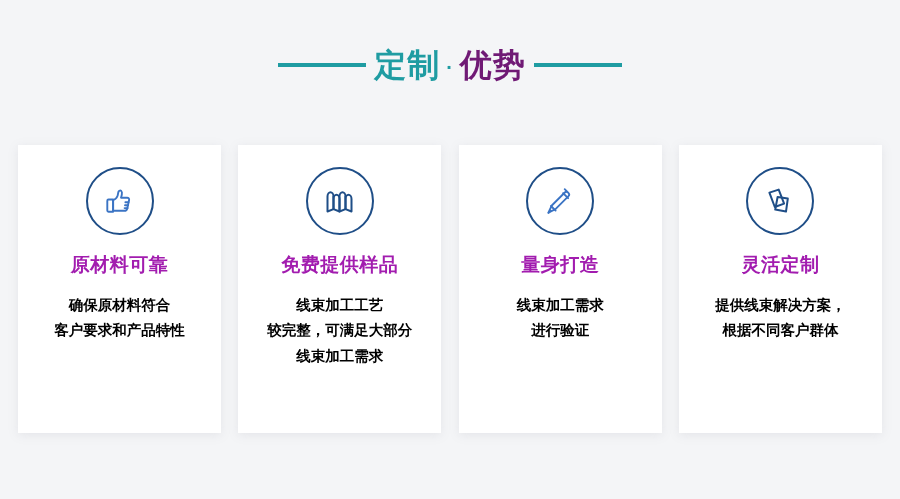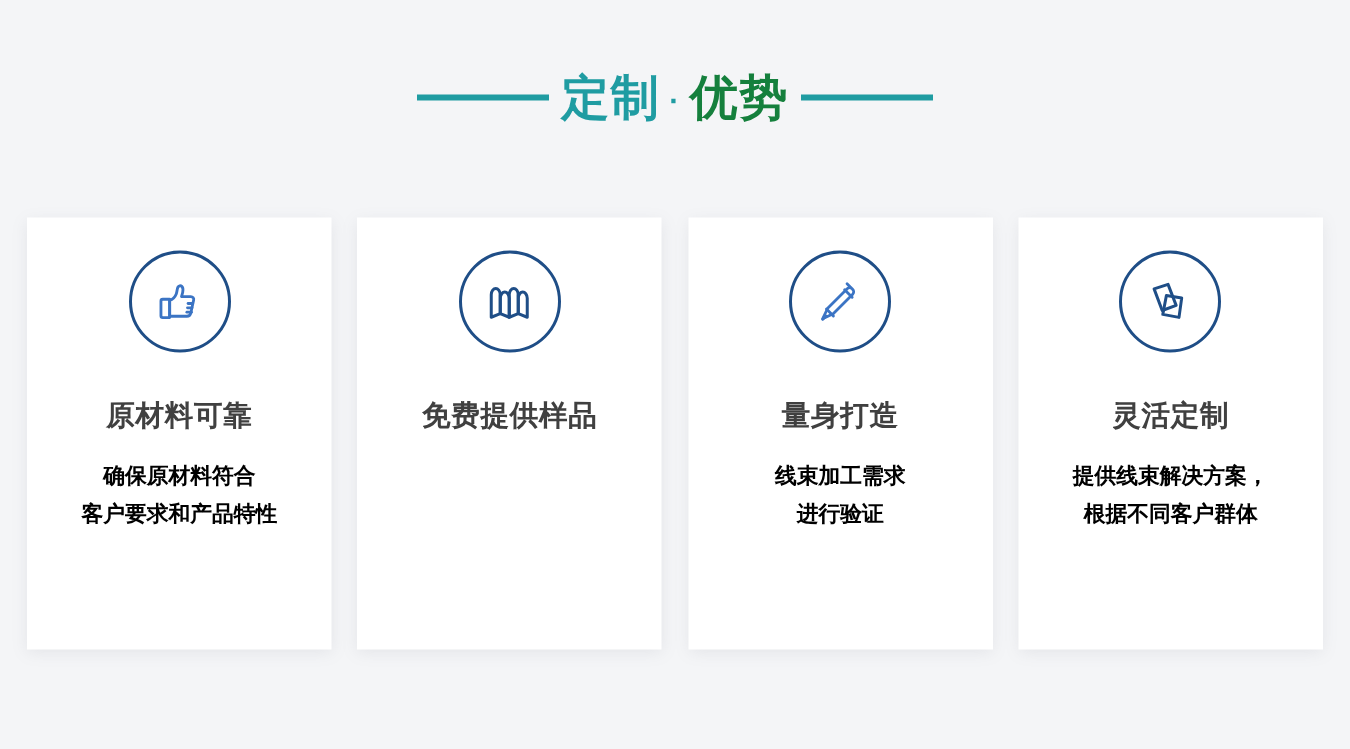--- a/index.html
+++ b/index.html
@@ -55,7 +55,7 @@
     position: relative;
     top: -2px;
   }
-  .title-main { color: #15803d; }
+  .title-main { color: #701a75; }
 
   
   .cards {

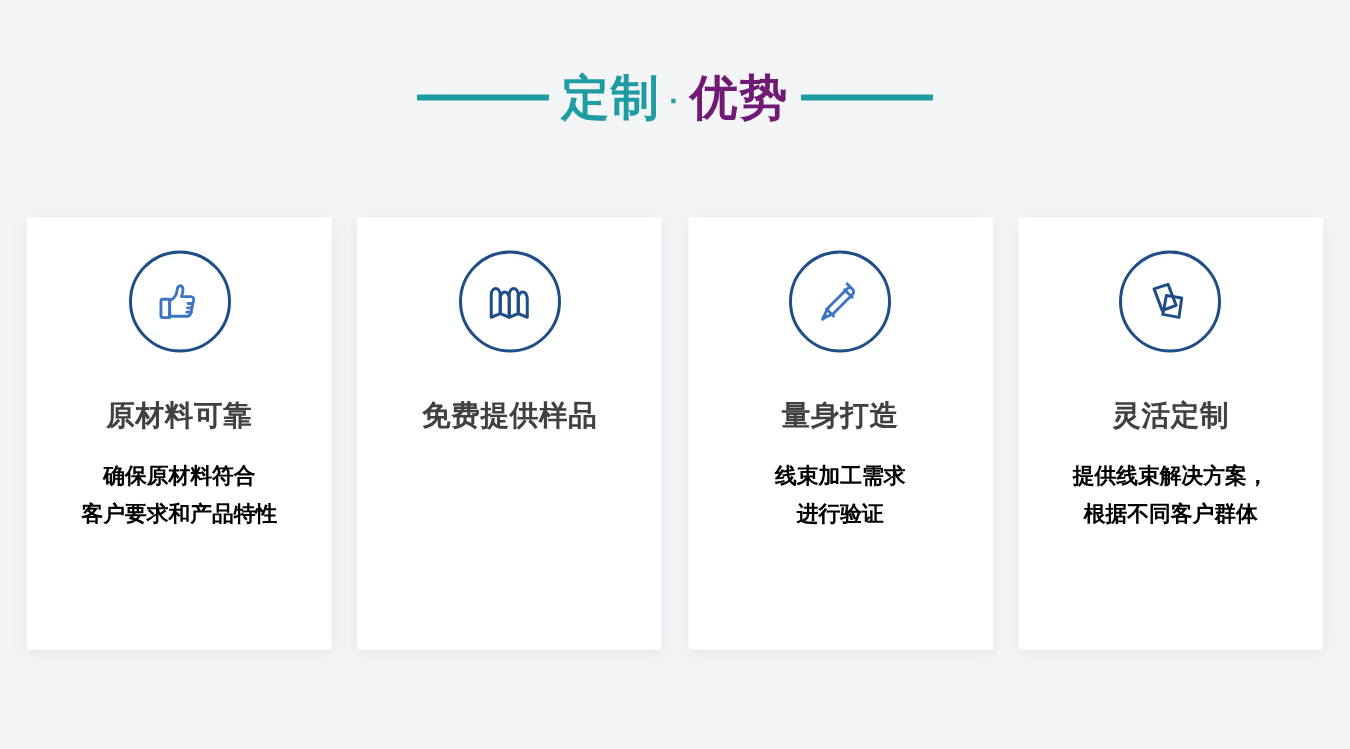--- a/index.html
+++ b/index.html
@@ -93,10 +93,10 @@
   .icon-circle svg { display: block; }
 
   .card-title {
-    margin-top: 32px;
+    margin-top: 19px;
     font-size: 19px;
     font-weight: bold;
-    color: #404040;
+    color: #a21caf;
     letter-spacing: 0.5px;
     line-height: 1.2;
     text-align: center;

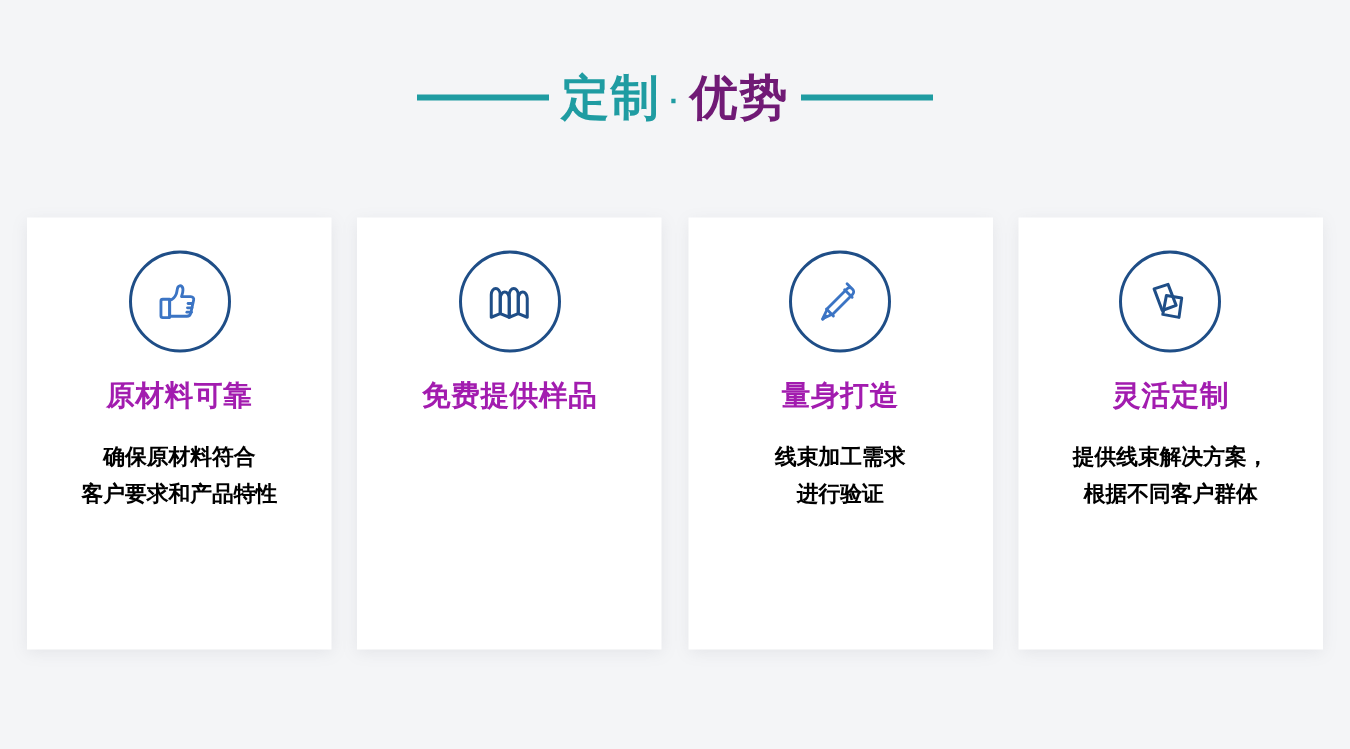--- a/index.html
+++ b/index.html
@@ -155,6 +155,11 @@
       </svg>
     </div>
     <div class="card-title">免费提供样品</div>
+    <div class="card-desc">
+      <div>线束加工工艺</div>
+      <div>较完整，可满足大部分</div>
+      <div>线束加工需求</div>
+    </div>
   </div>
 
   <div class="card">

